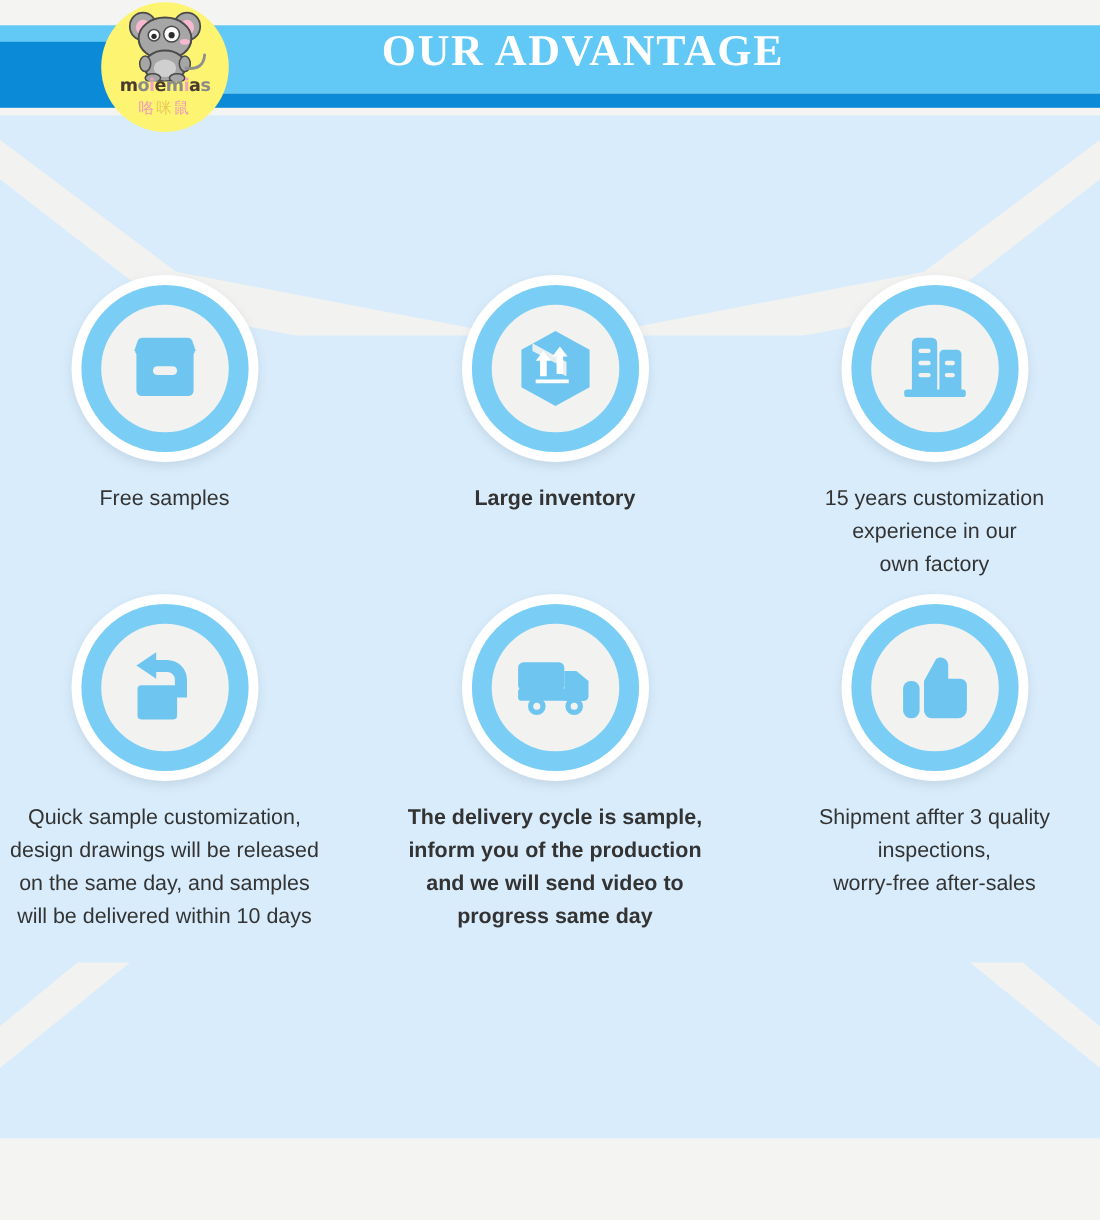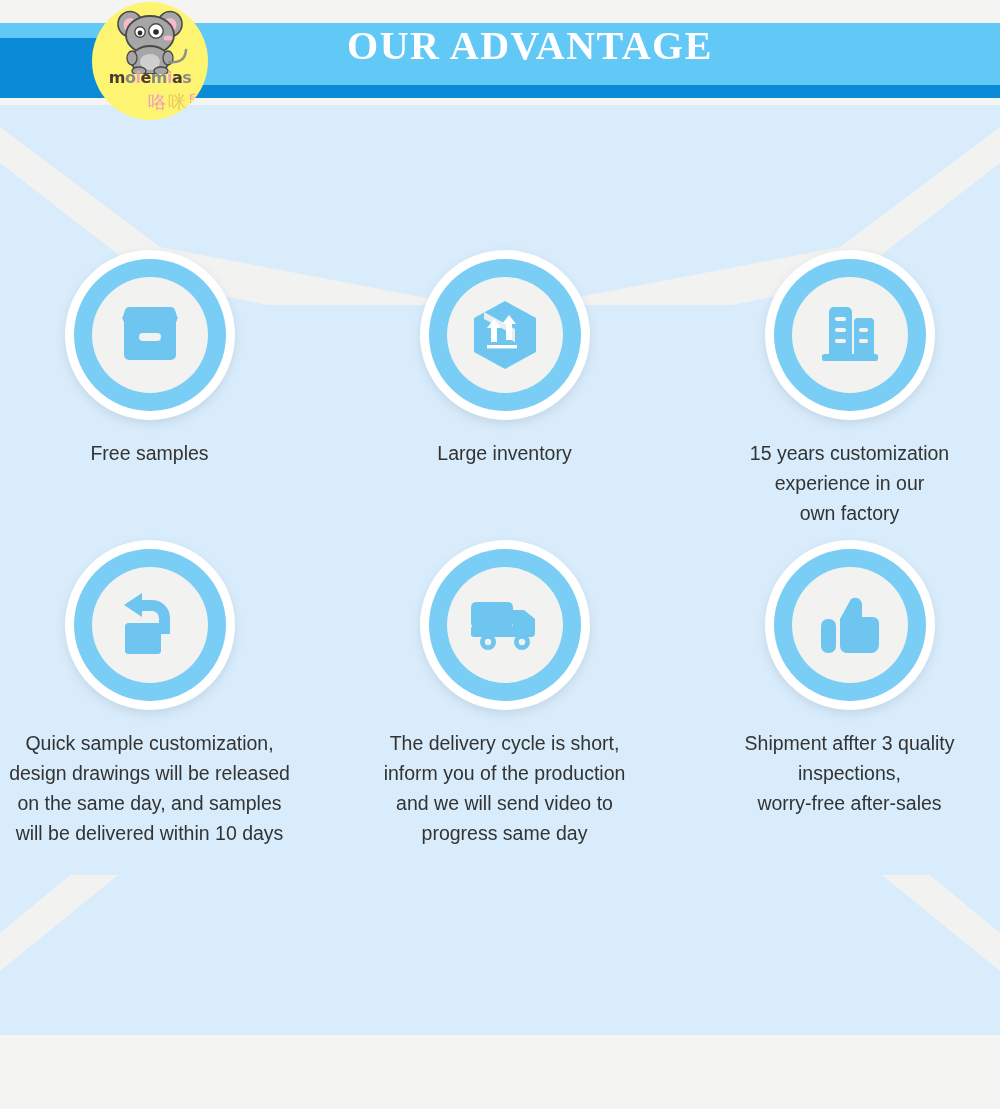--- a/index.html
+++ b/index.html
@@ -60,7 +60,7 @@
   .logo-word .c7{color:#4a3a2f}.logo-word .c8{color:#8a8a8a}
   .logo-cn {
     position:absolute; left:0; top:88px; width:116px;
-    text-align:right; font-size:18px; letter-spacing:2px;
+    text-align:center; font-size:14px; letter-spacing:2px;
     font-family:"DejaVu Sans", sans-serif;
   }
   .logo-cn .d1{color:#f29cb9}.logo-cn .d2{color:#e8c85a}.logo-cn .d3{color:#f29cb9}

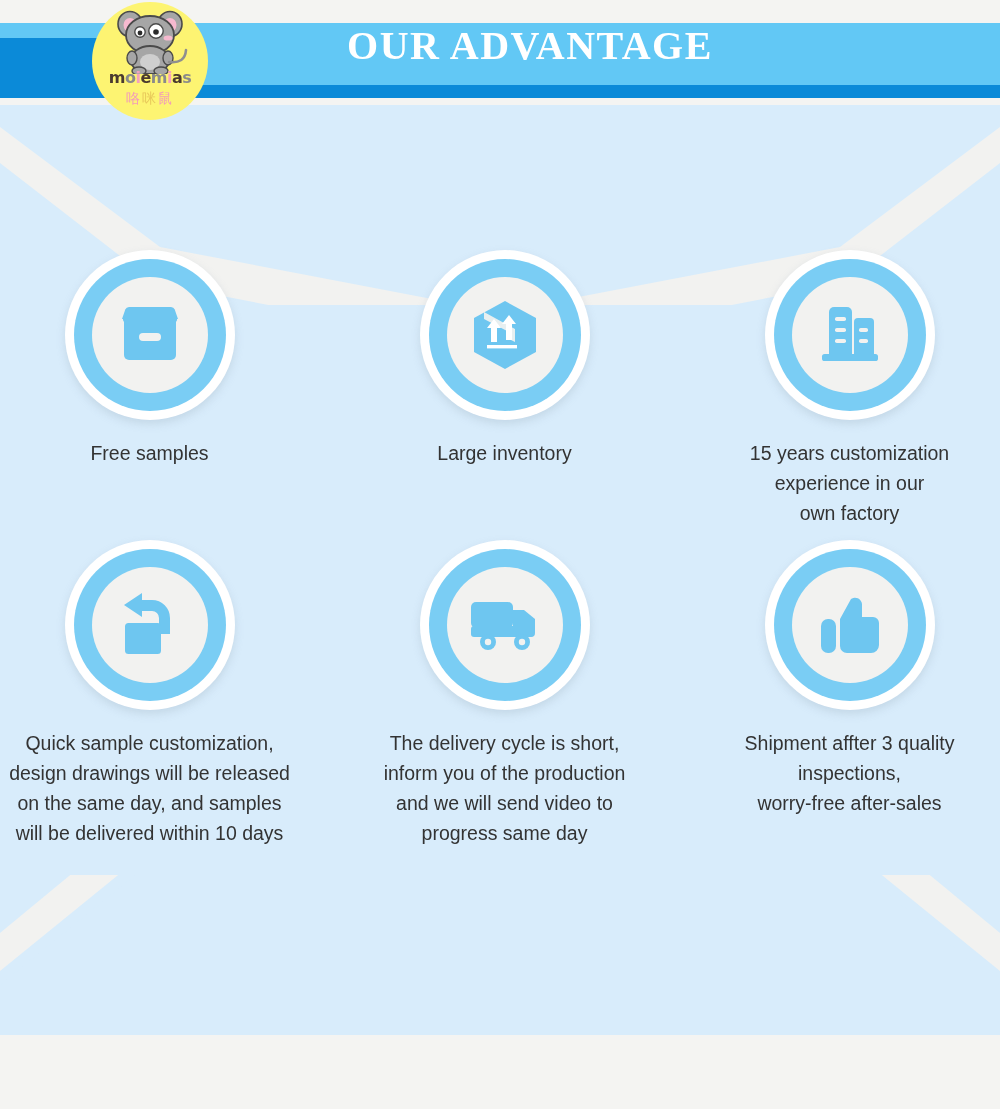--- a/index.html
+++ b/index.html
@@ -82,7 +82,7 @@
   }
   .cell { position:absolute; width:333px; }
   .cell-c0 { left:-17px; }
-  .cell-c1 { left:338px; }
+  .cell-c1 { left:338px;font-weight:bold; }
   .cell-c2 { left:683px; }
   .row0 { top:145px; }
   .row1 { top:435px; }

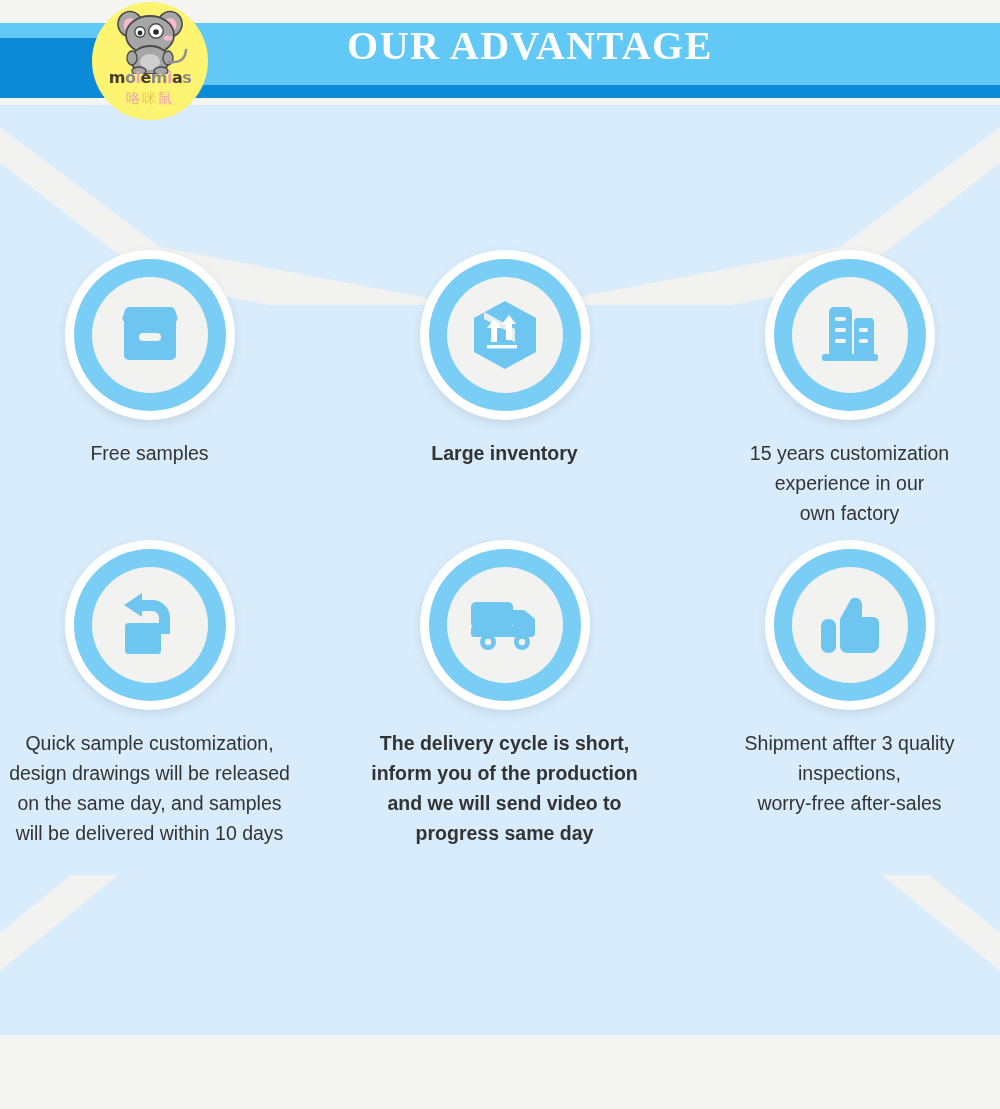--- a/index.html
+++ b/index.html
@@ -283,7 +283,7 @@
         </div>
       </div>
       <div class="caption cap-wide">
-        <div>The delivery cycle is short,</div>
+        <div>The delivery cycle is sample,</div>
         <div>inform you of the production</div>
         <div>and we will send video to</div>
         <div>progress same day</div>

